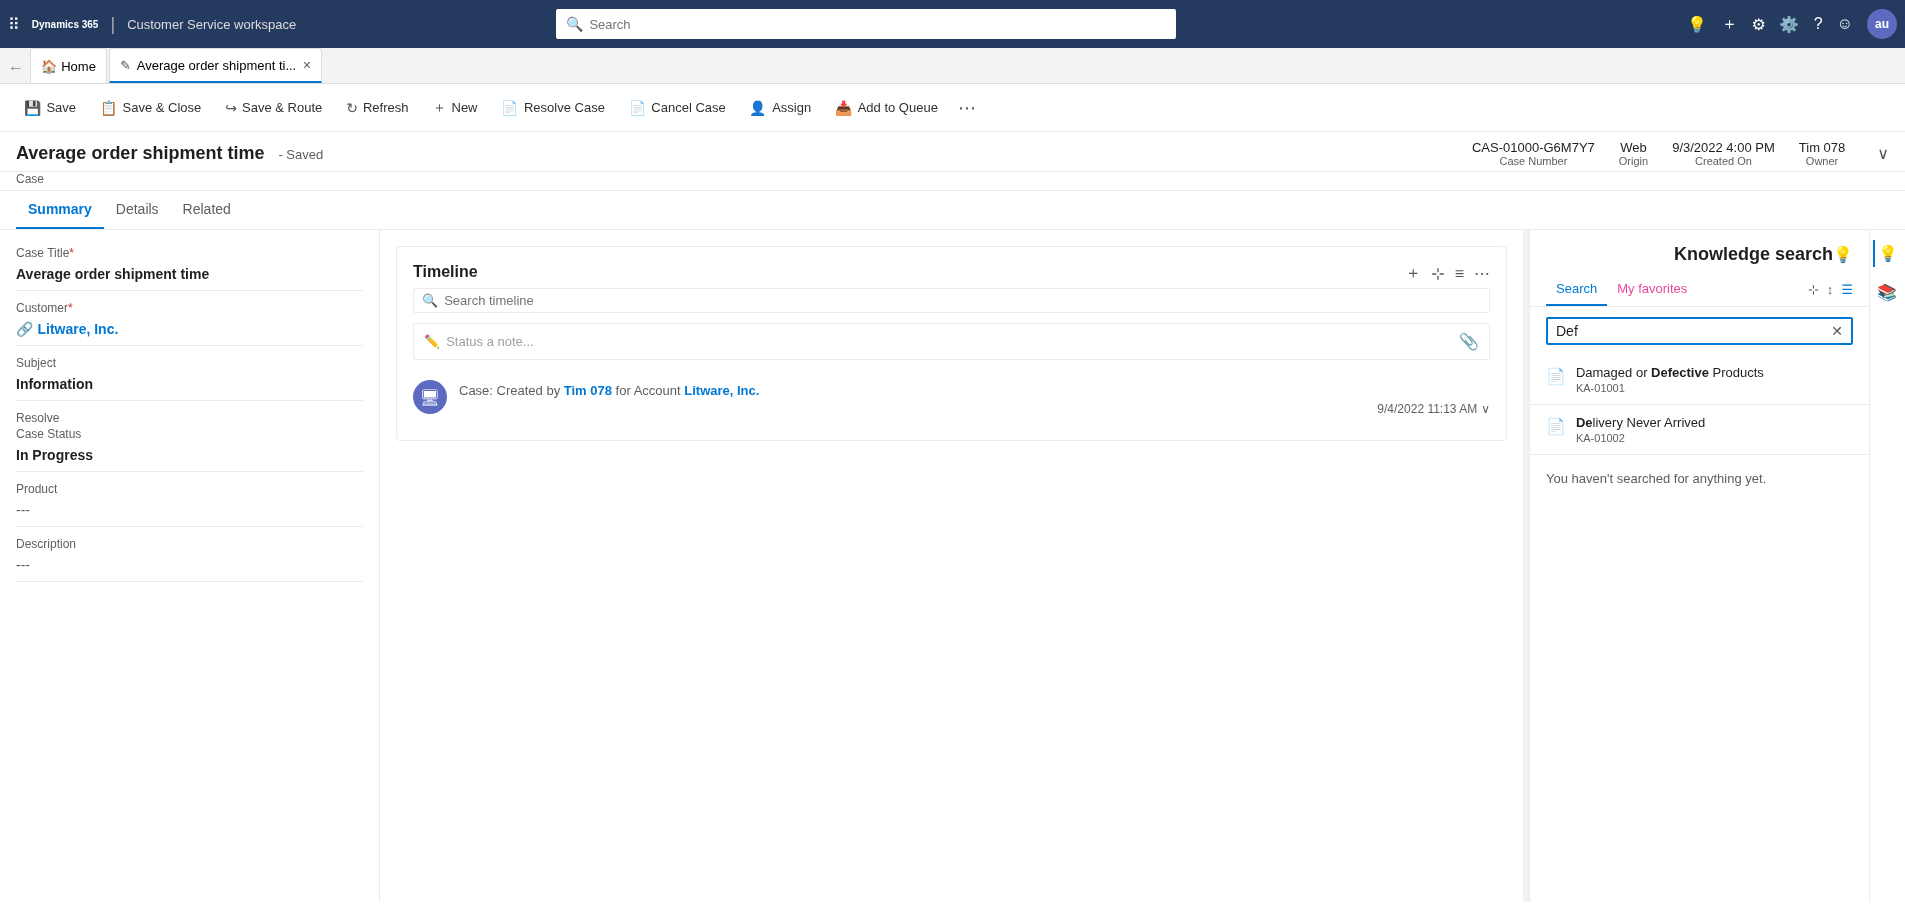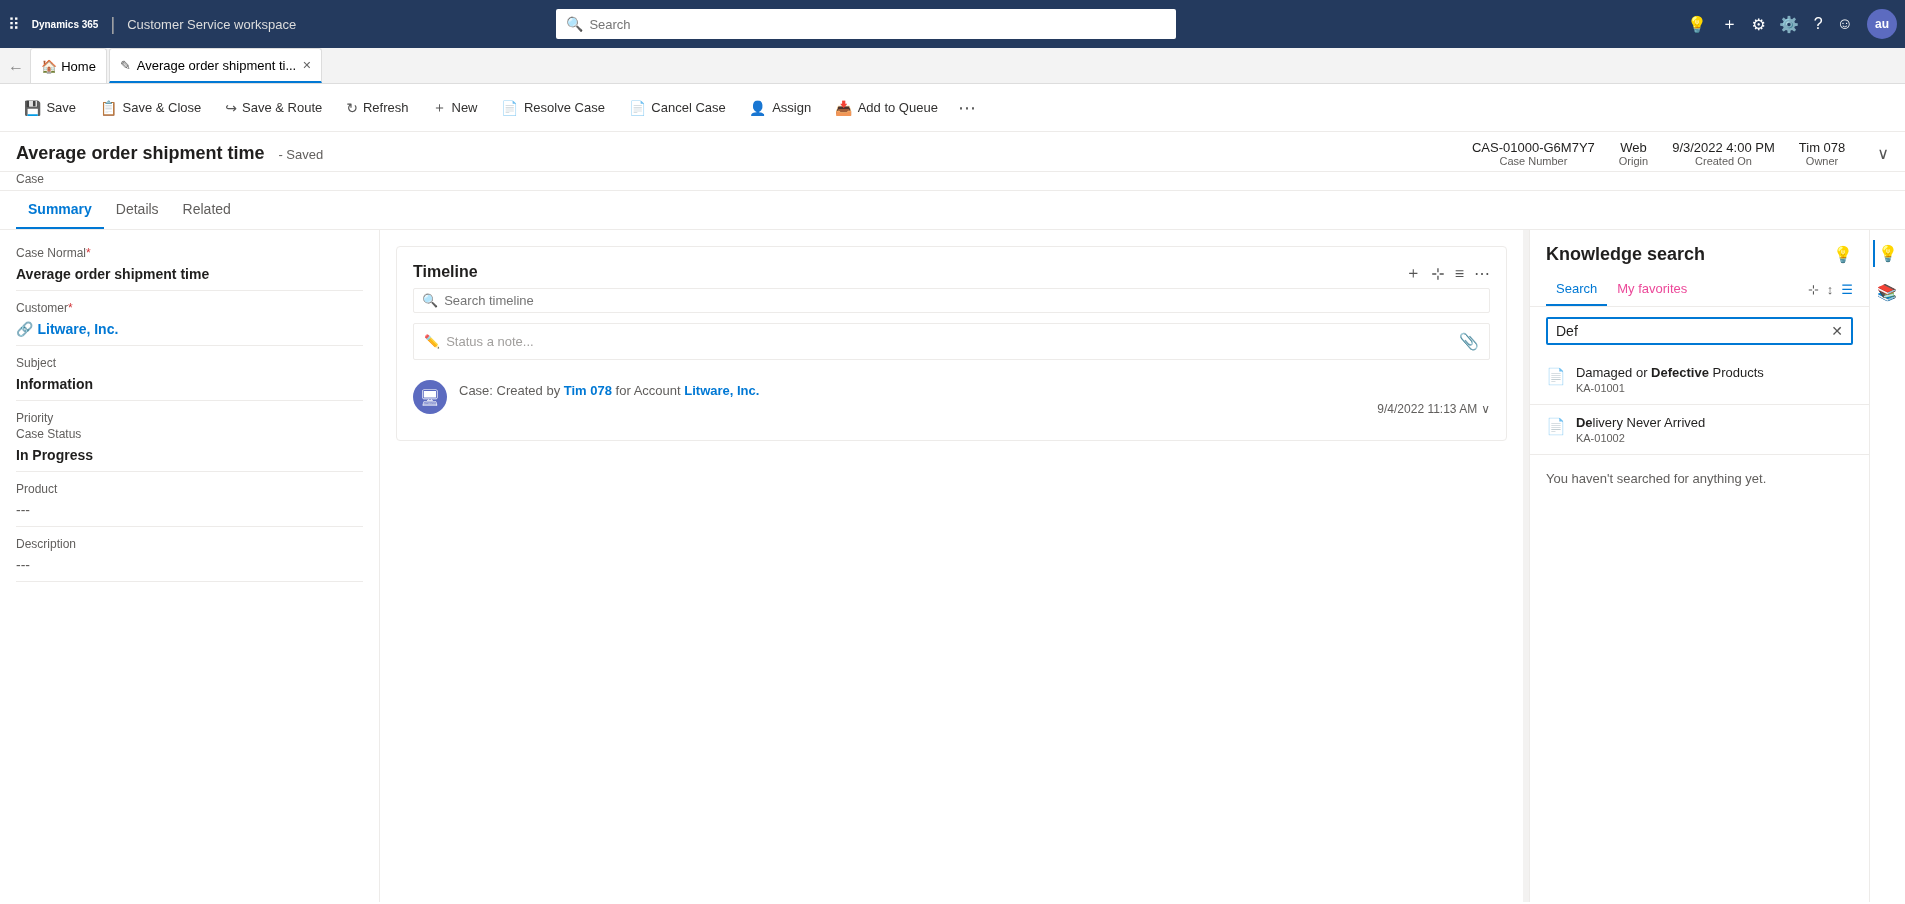--- a/index.html
+++ b/index.html
@@ -573,7 +573,7 @@
   <div class="left-panel">
     <div>
       <div class="field-label">
-        <span>Case Normal</span><span class="required">*</span>
+        <span>Case Title</span><span class="required">*</span>
       </div>
       <div class="field-value">Average order shipment time</div>
     </div>

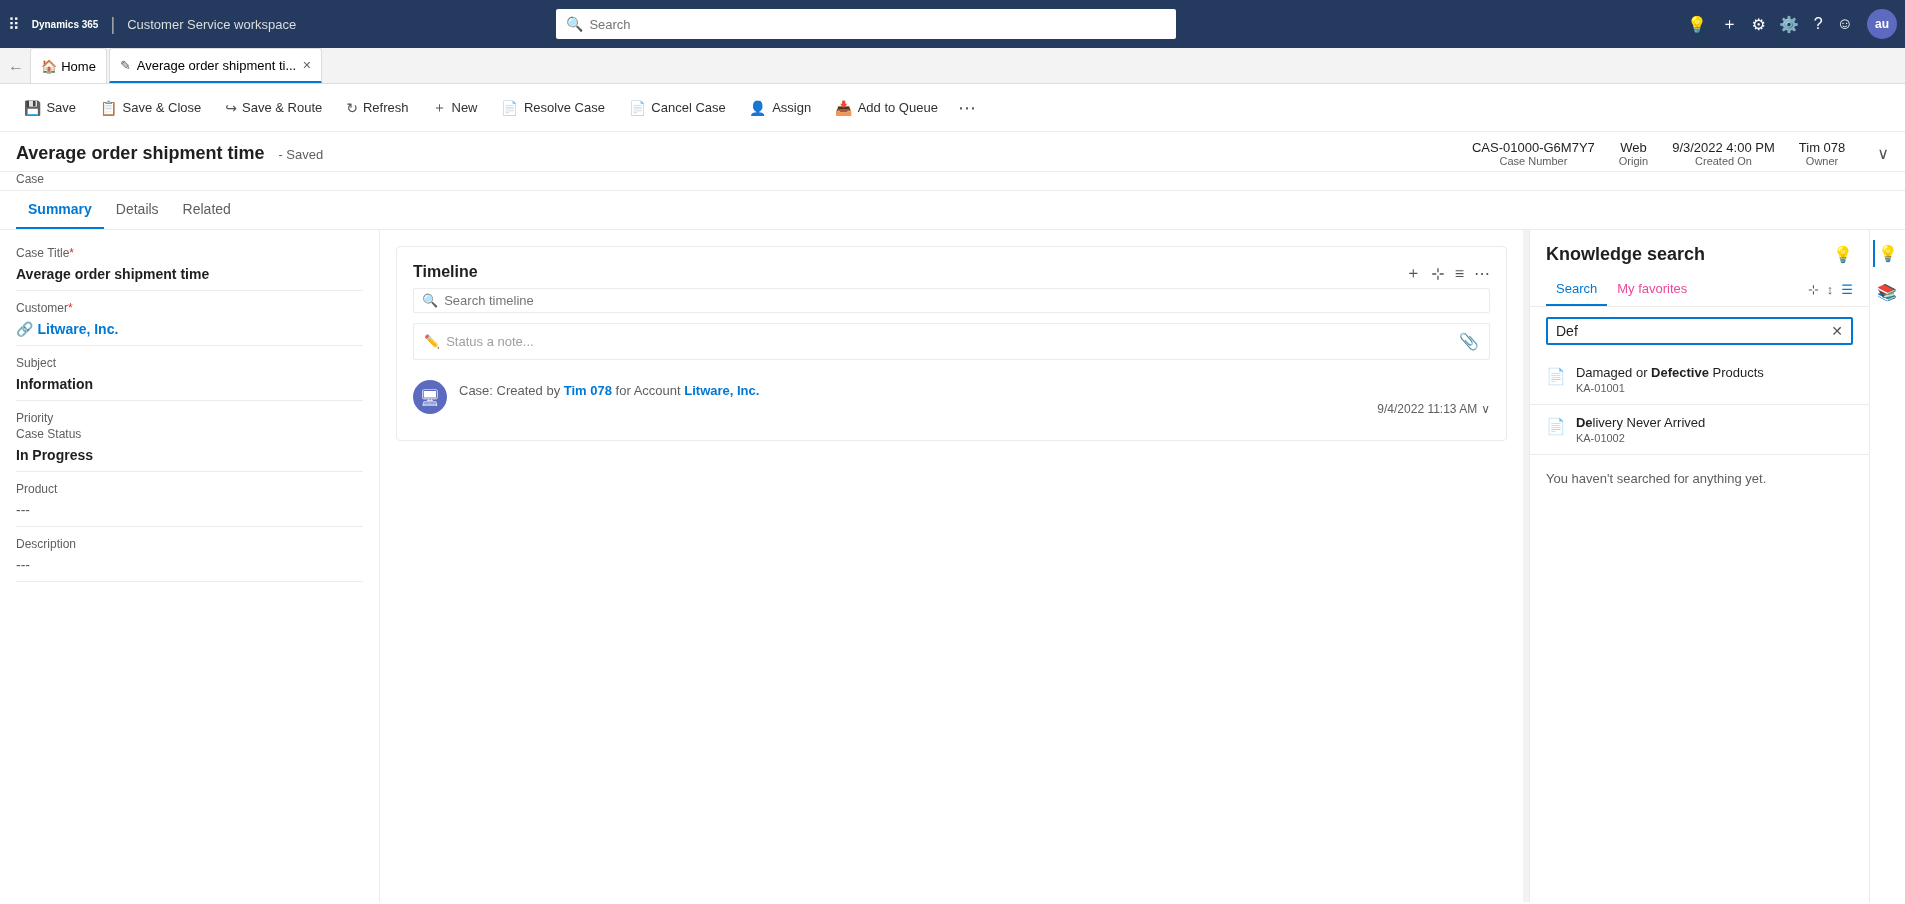--- a/index.html
+++ b/index.html
@@ -656,7 +656,7 @@
   <div class="scrollbar-placeholder"></div>
 
   <div class="knowledge-panel">
-    <div style="display:flex;align-items:center;justify-content:space-between;padding:14px 16px 8px;">
+    <div style="display:flex;align-items:center;justify-content:flex-end;padding:14px 16px 8px;">
       <span class="knowledge-header" style="padding:0;border:none;">Knowledge search</span>
       <span style="color:#0078d4;font-size:16px;">💡</span>
     </div>

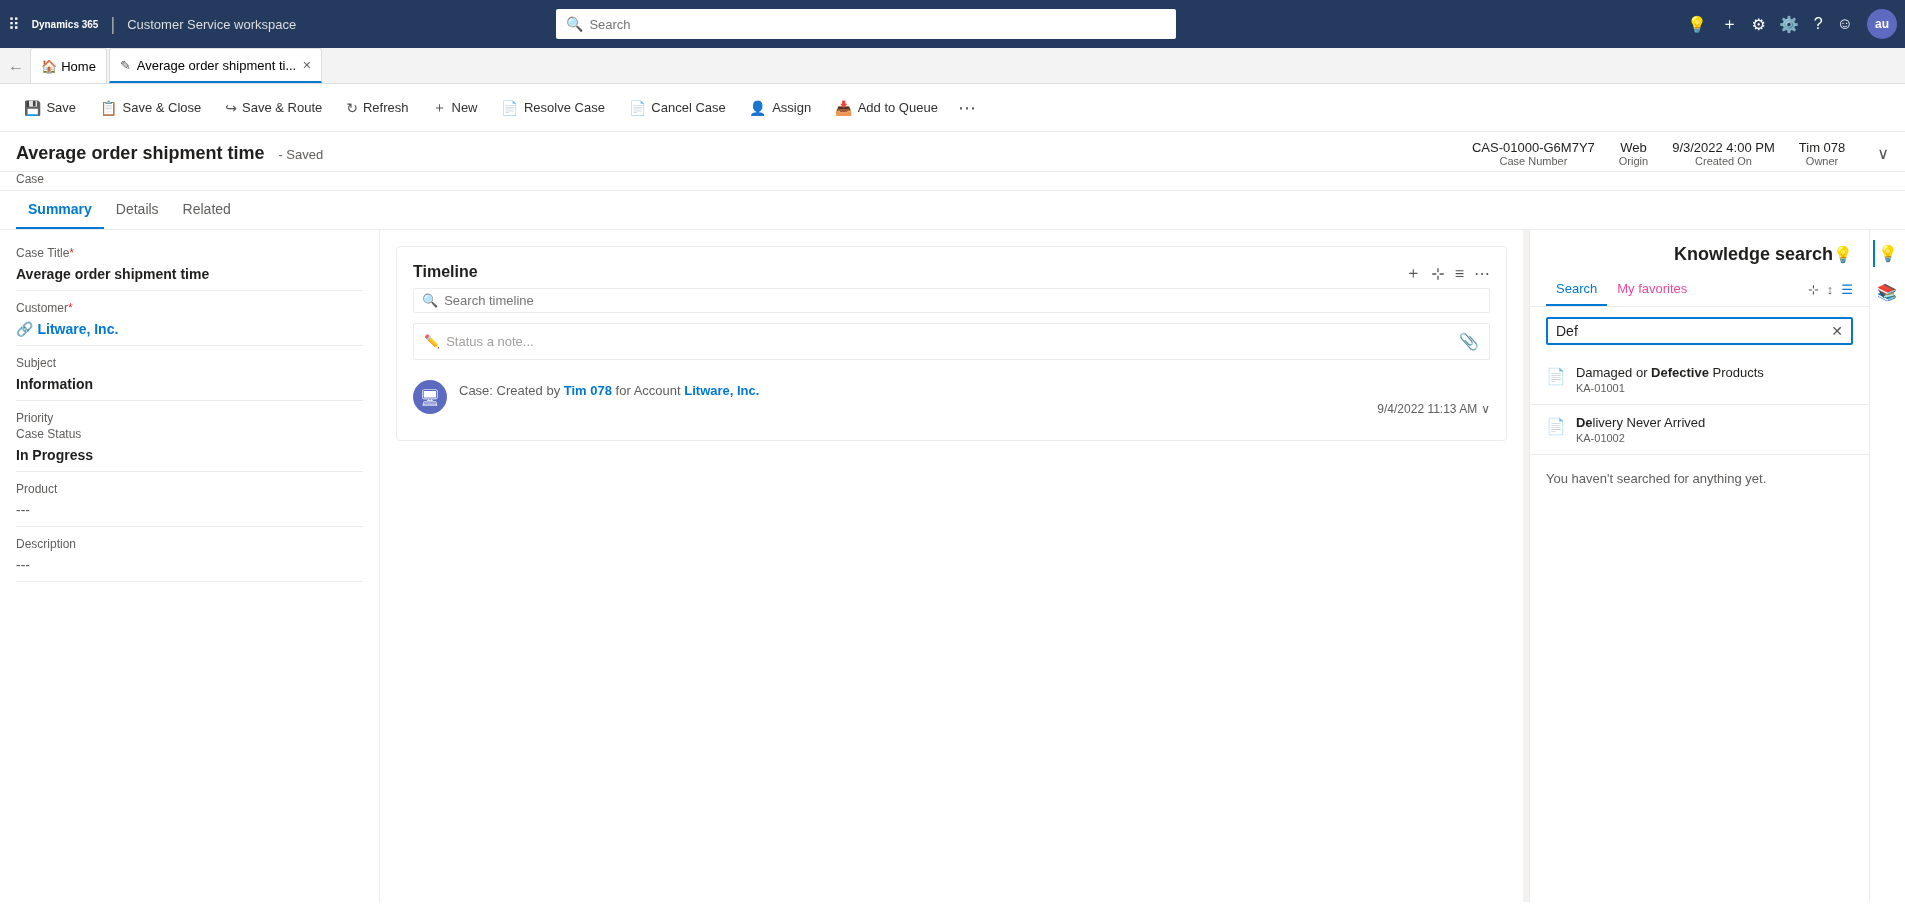--- a/index.html
+++ b/index.html
@@ -594,7 +594,7 @@
     </div>
 
     <div>
-      <div class="field-label">Priority</div>
+      <div class="field-label">Resolve</div>
     </div>
 
     <div>

